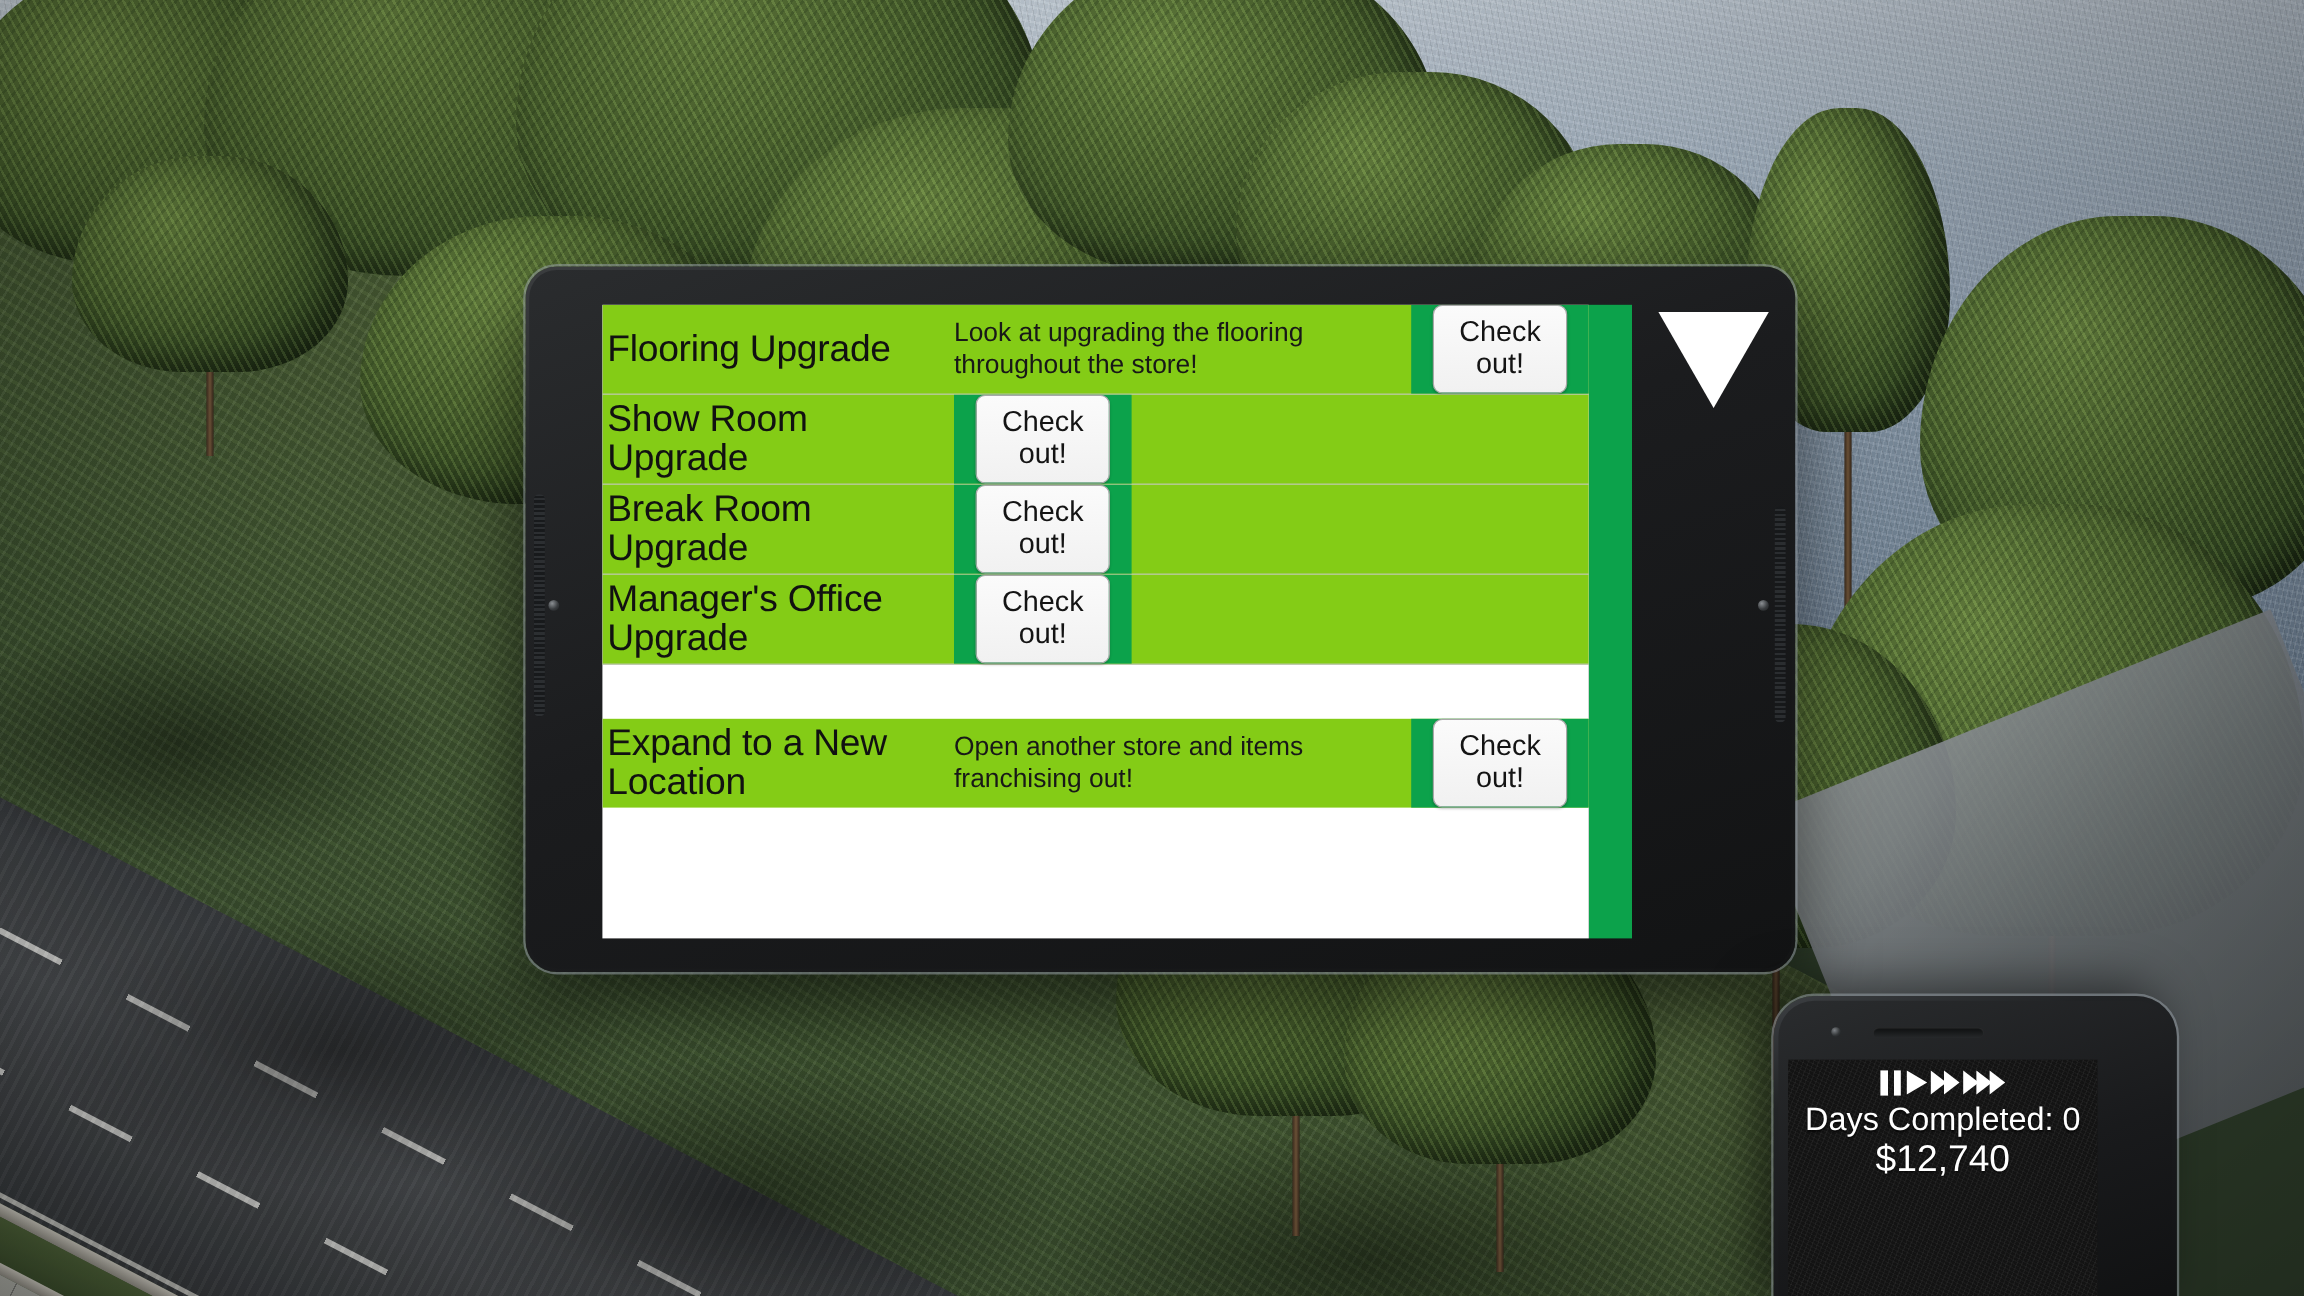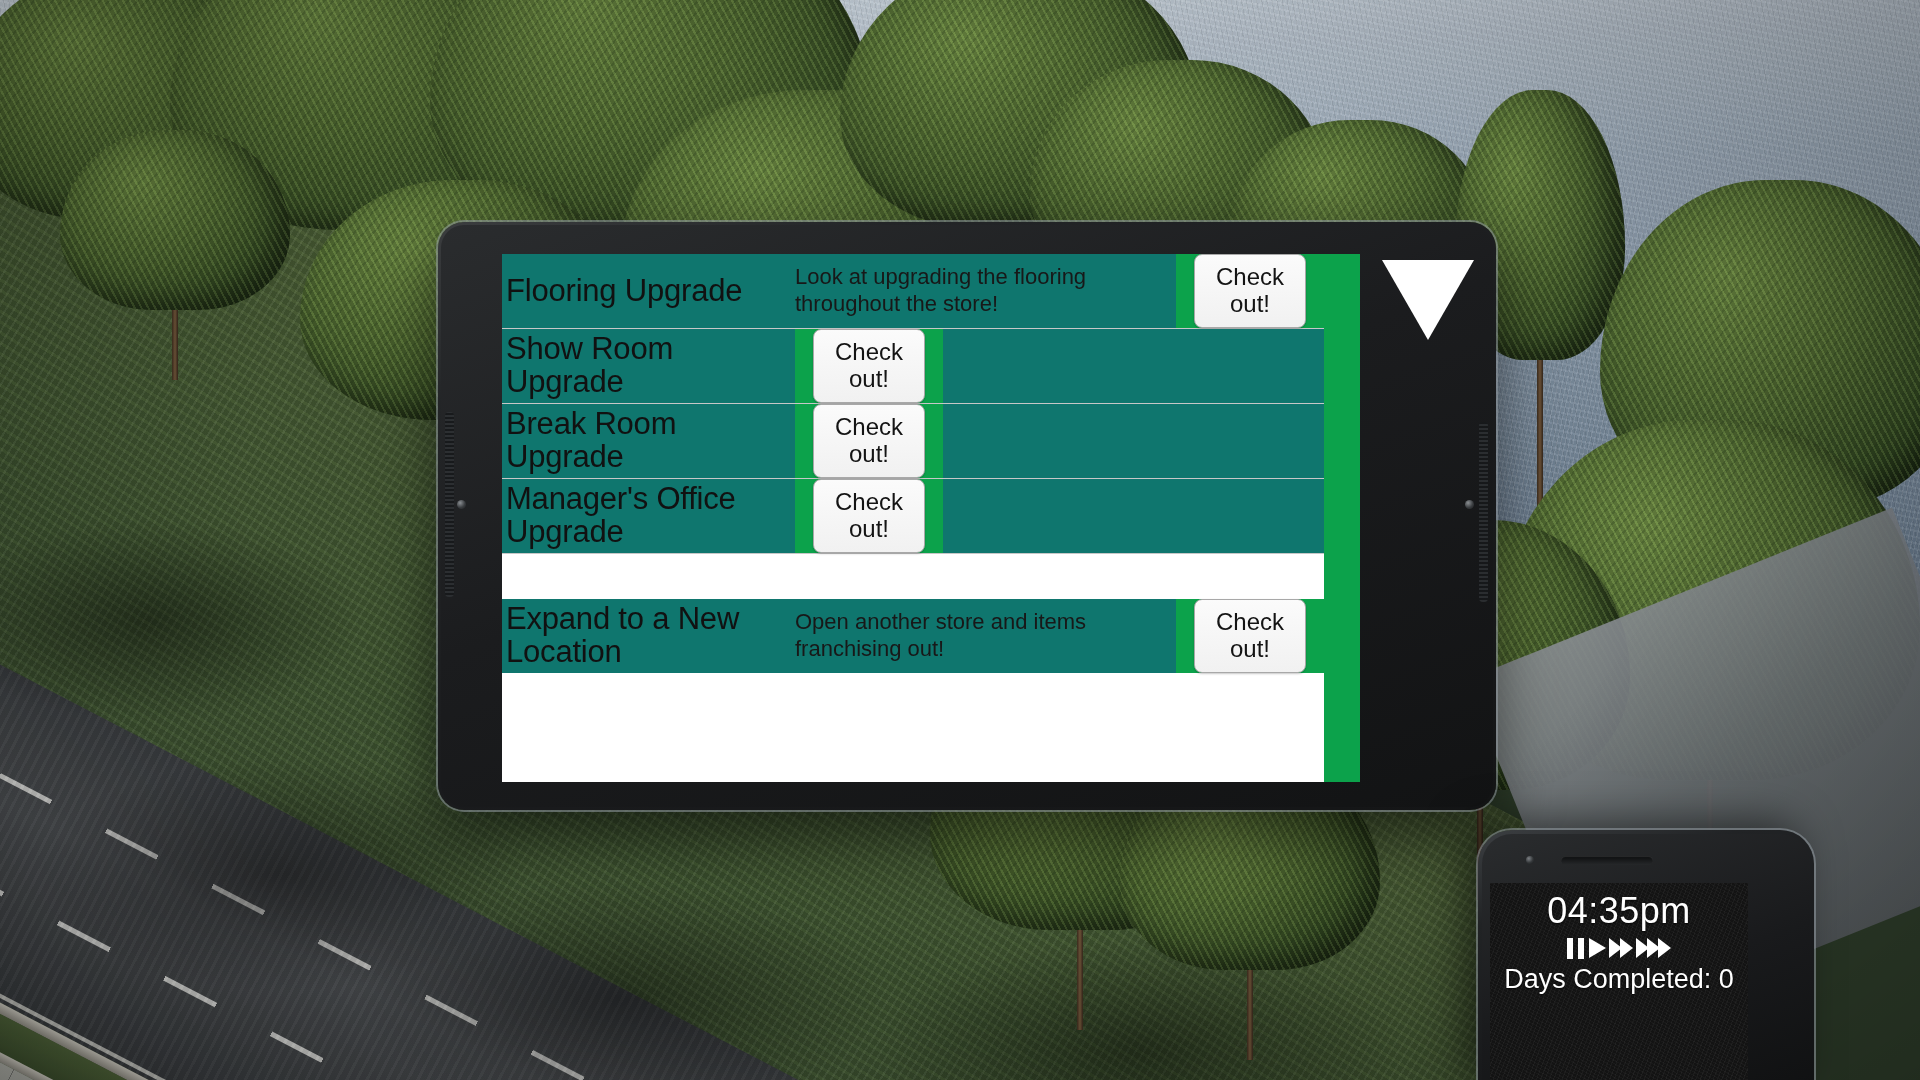--- a/index.html
+++ b/index.html
@@ -181,7 +181,7 @@
     display:flex;
     align-items:stretch;
     border-bottom:1px solid #c7c7c7;
-    background:#0f766e;
+    background:#84cc16;
   }
   .row:last-child{ border-bottom:none;margin-top:45px; }
   .row-title{

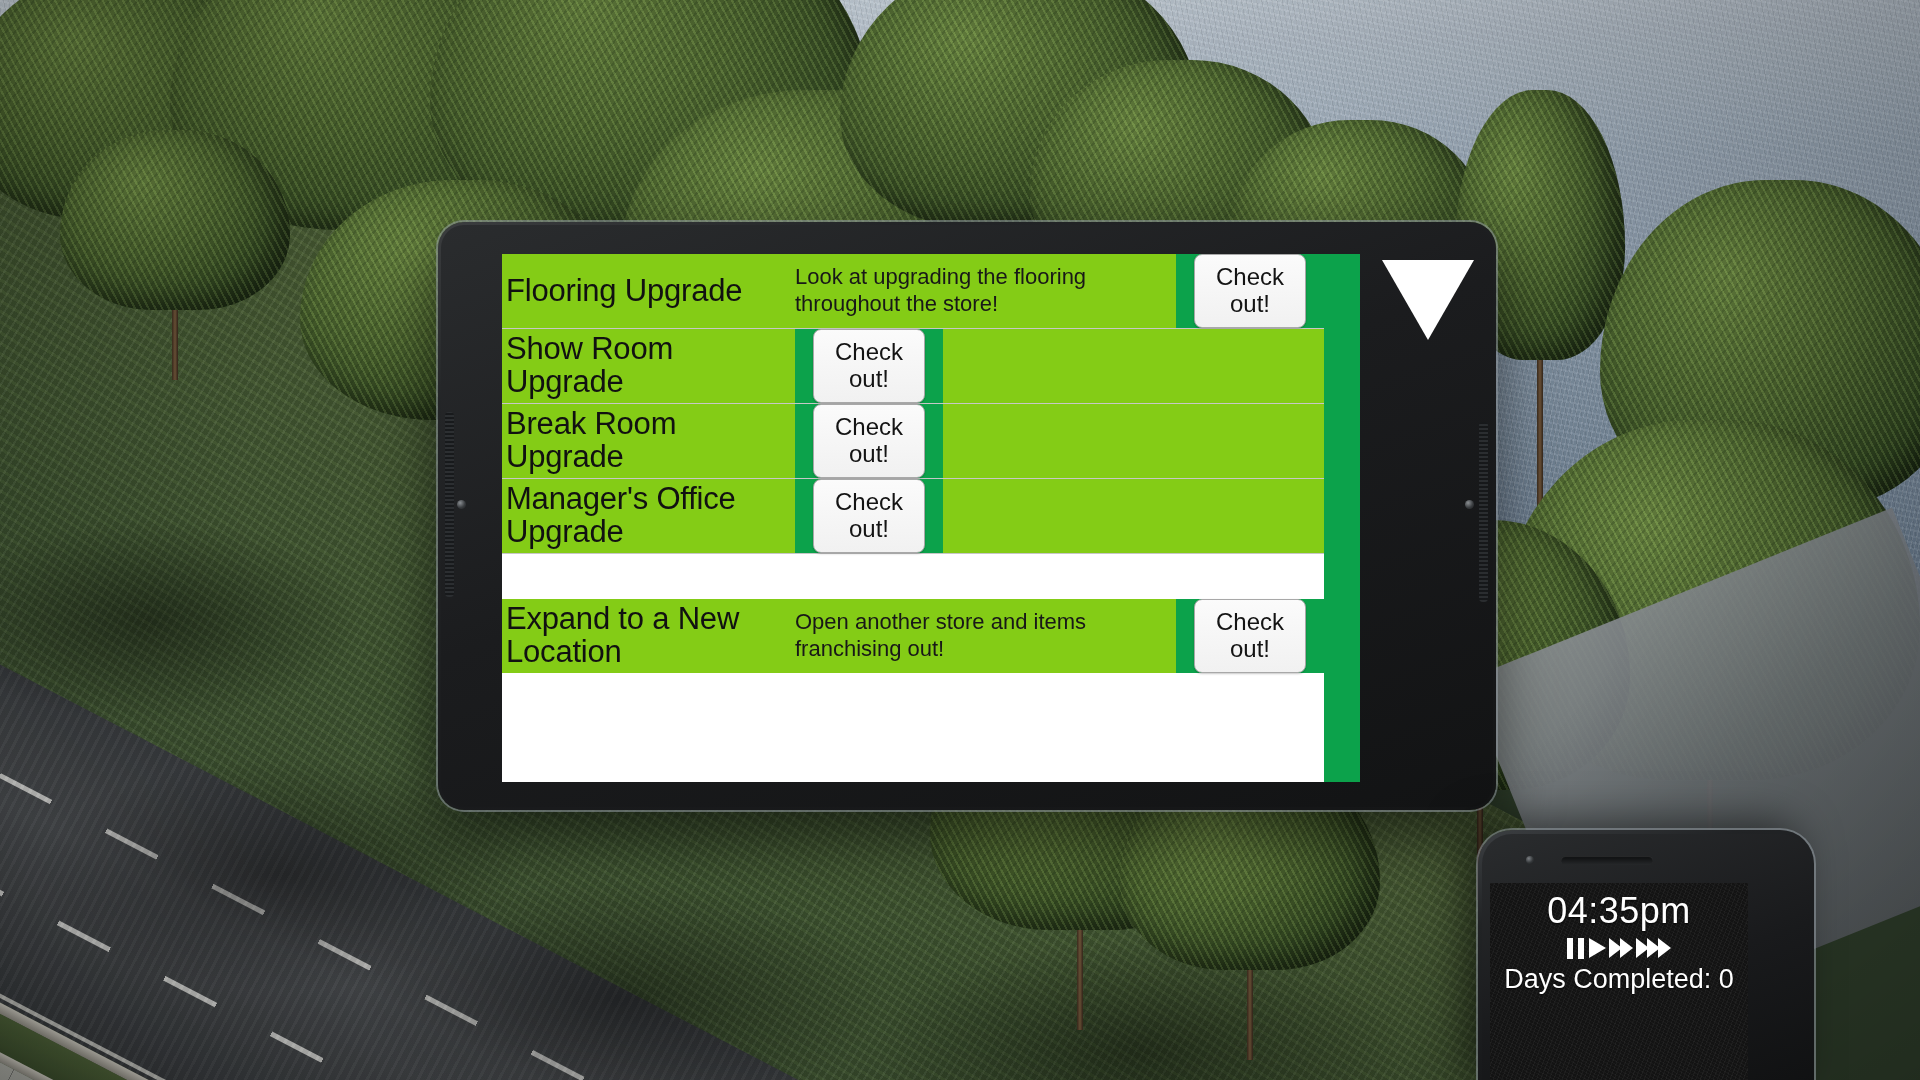--- a/index.html
+++ b/index.html
@@ -495,7 +495,6 @@
   <div class="phone-earpiece"></div>
 
   <div id="phone-screen">
-    <div class="phone-time">04:35pm</div>
 
     <div class="speed-controls">
       <span class="sc">

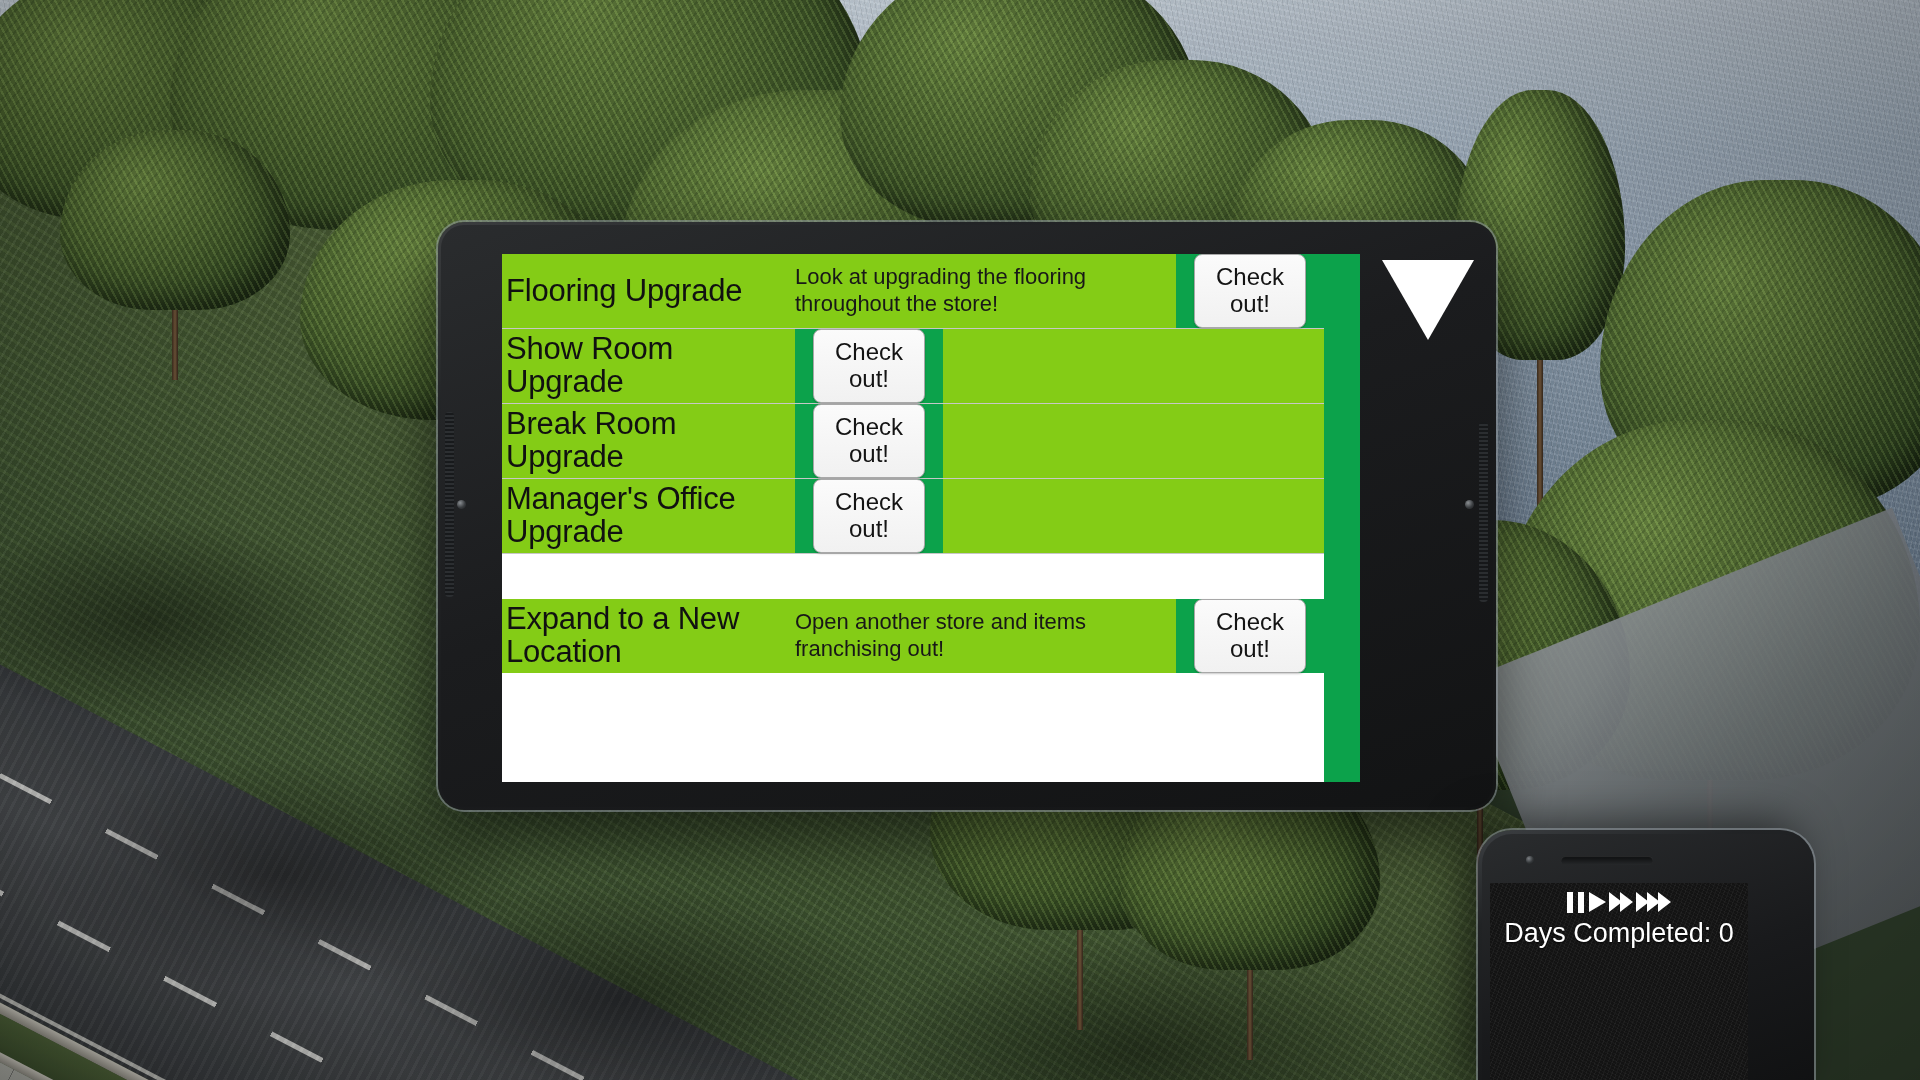--- a/index.html
+++ b/index.html
@@ -515,6 +515,7 @@
     </div>
 
     <div class="phone-days">Days Completed: 0</div>
+    <div class="phone-money">$12,740</div>
   </div>
 </div>
 

